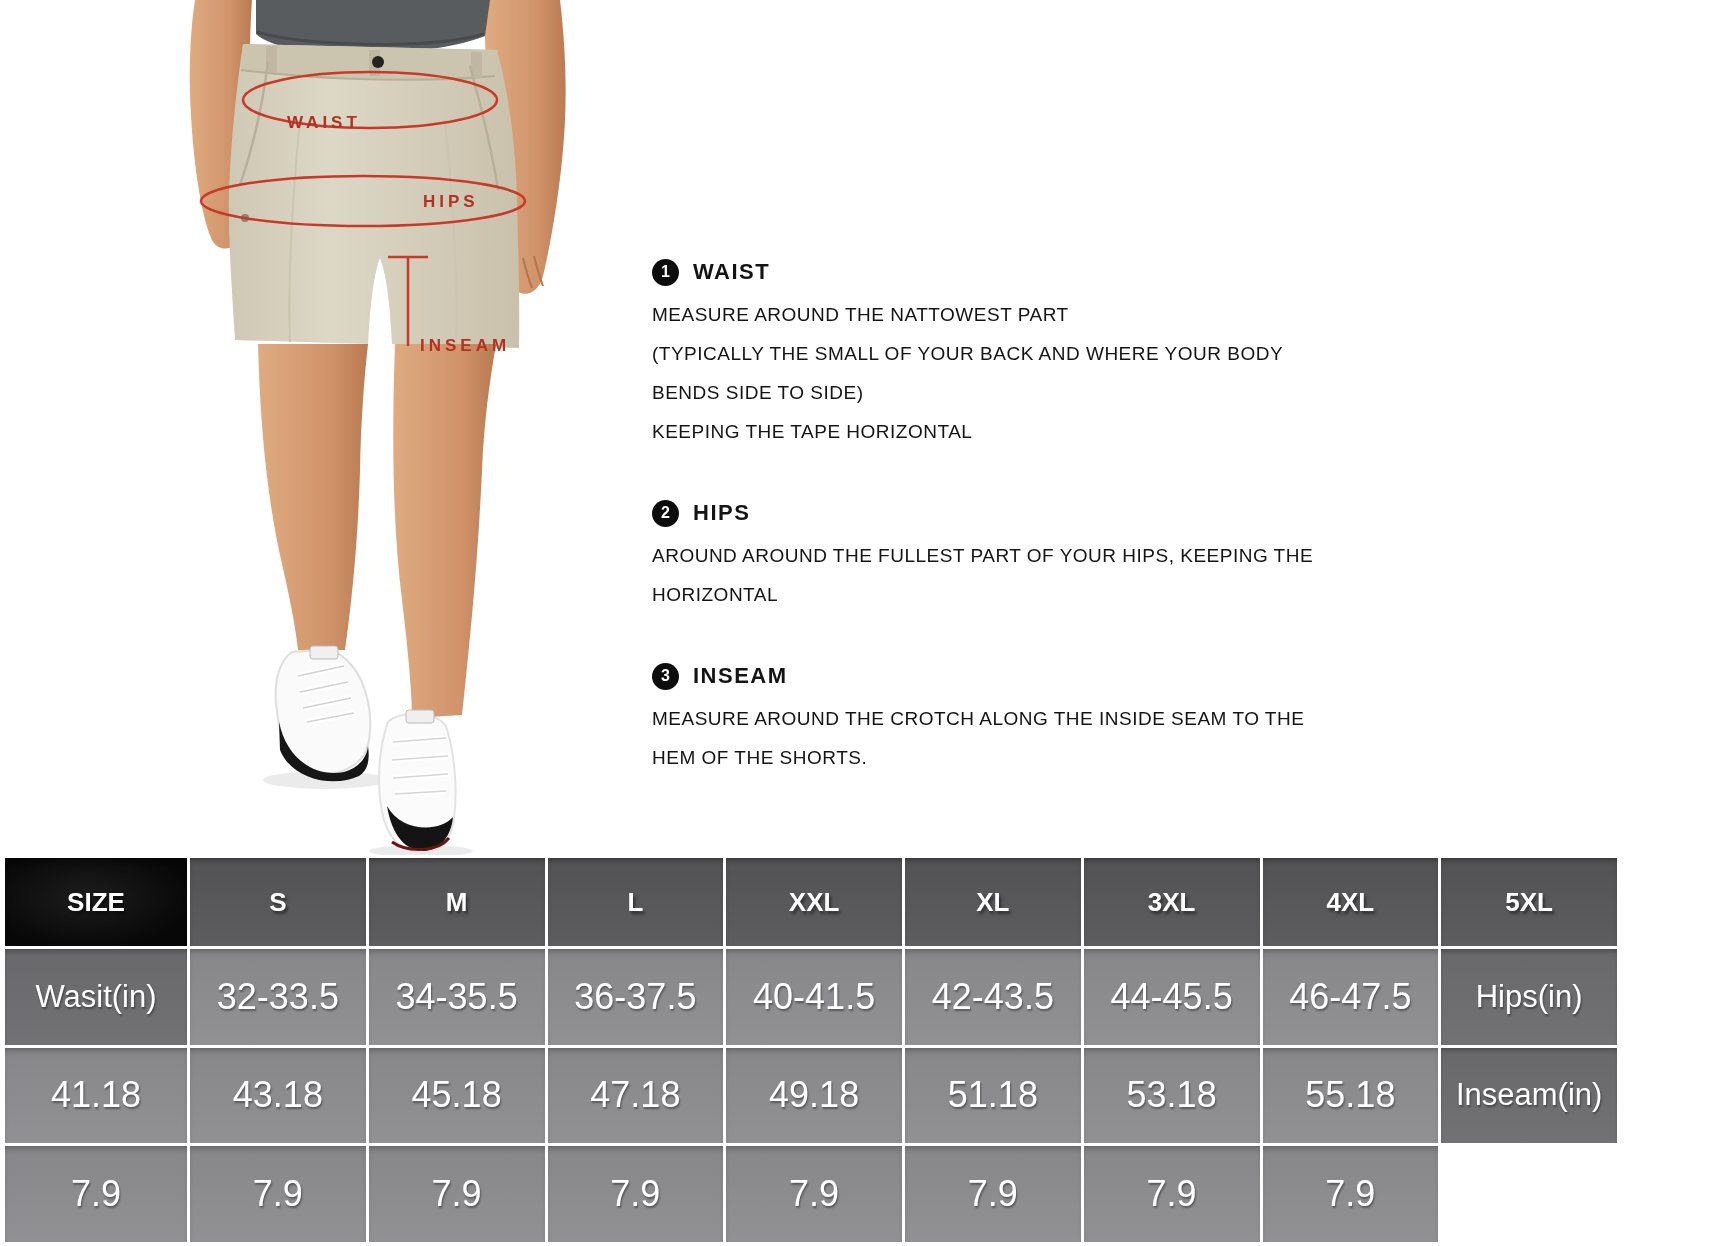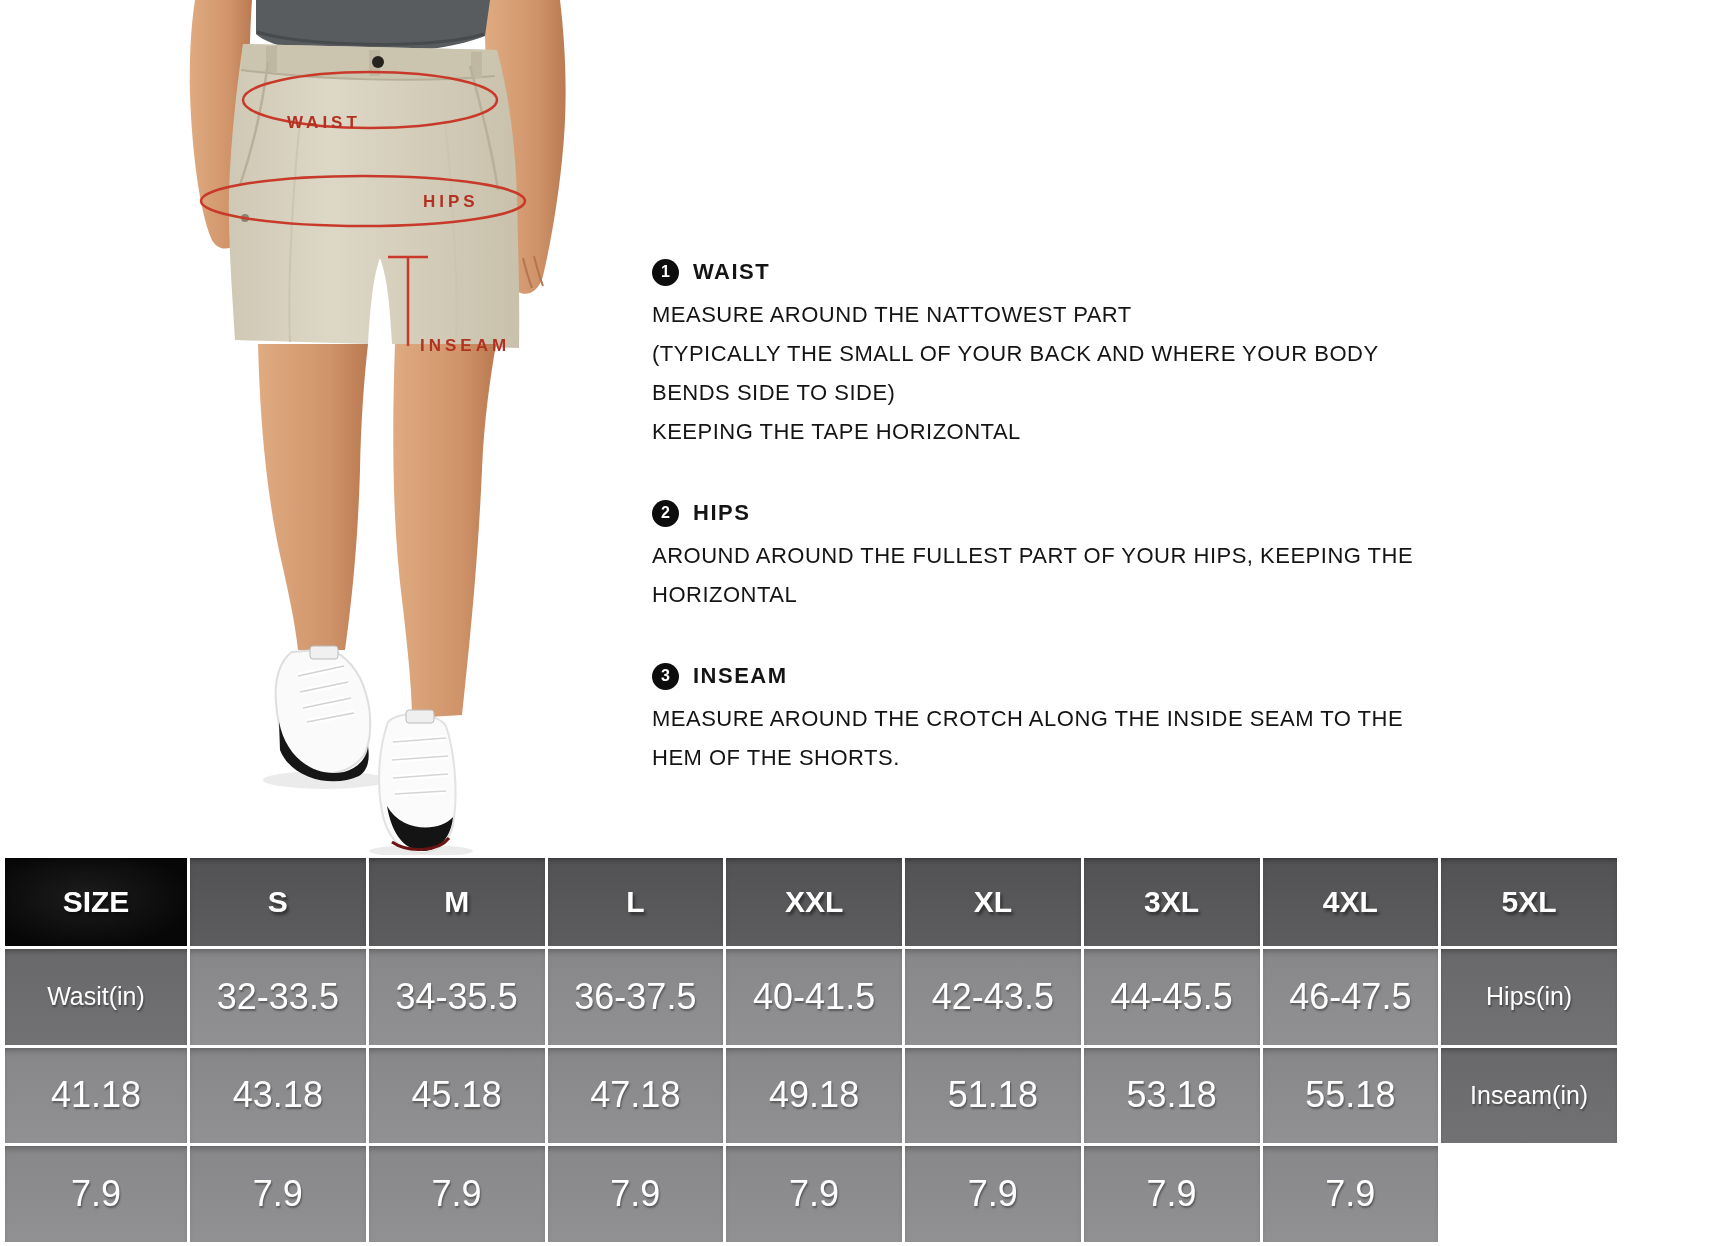--- a/index.html
+++ b/index.html
@@ -21,7 +21,7 @@
     flex:0 0 27px;
   }
   .section-title { font-size:22px; font-weight:bold; letter-spacing:1.5px; }
-  .line { font-size:22px; line-height:39px; letter-spacing:0.5px; white-space:nowrap; }
+  .line { font-size:19px; line-height:39px; letter-spacing:0.5px; white-space:nowrap; }
 
   
   .size-table {

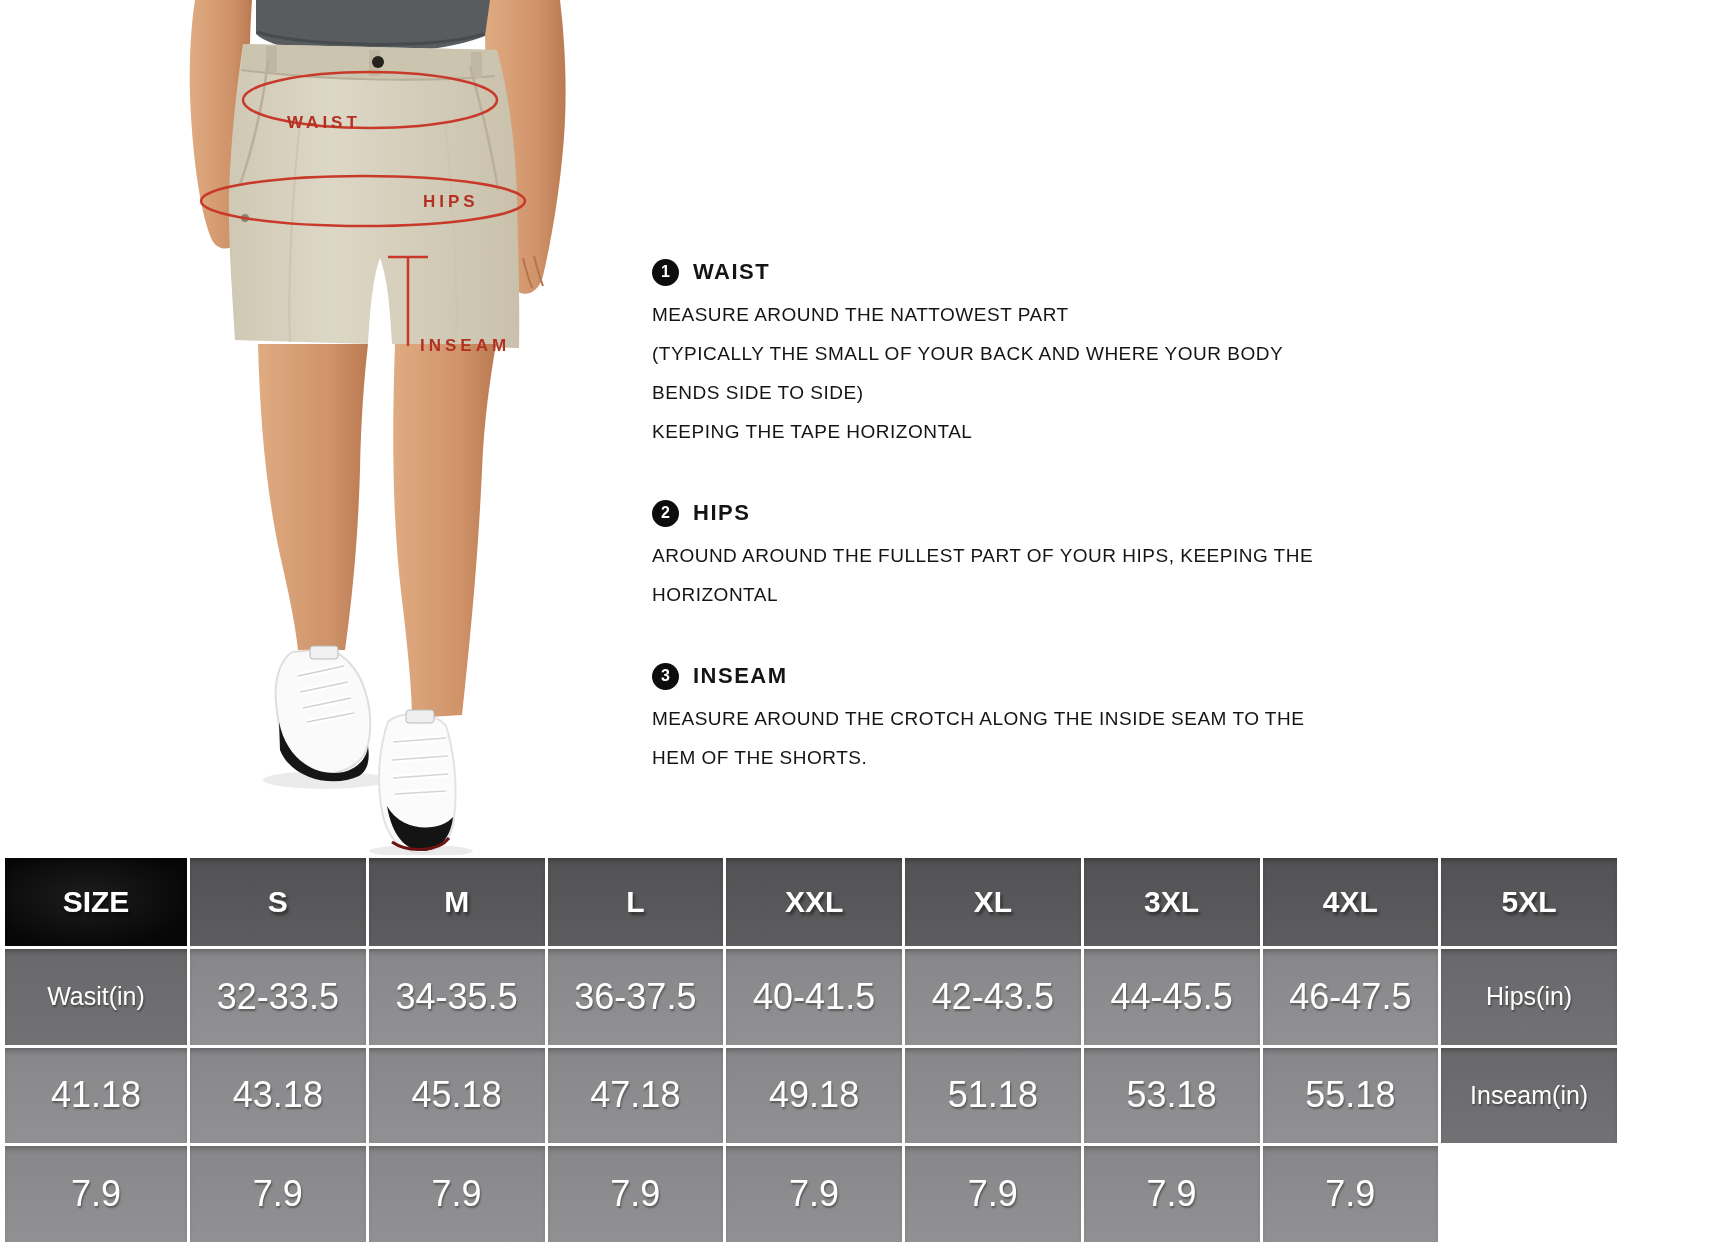--- a/index.html
+++ b/index.html
@@ -35,7 +35,7 @@
   }
   .hc {
     background:linear-gradient(#525254, #5d5d5f);
-    font-weight:bold; font-size:30px;
+    font-weight:bold; font-size:26px;
     box-shadow:inset 0 4px 5px -2px rgba(0,0,0,0.35);
     text-shadow:2px 3px 3px rgba(0,0,0,0.45);
   }

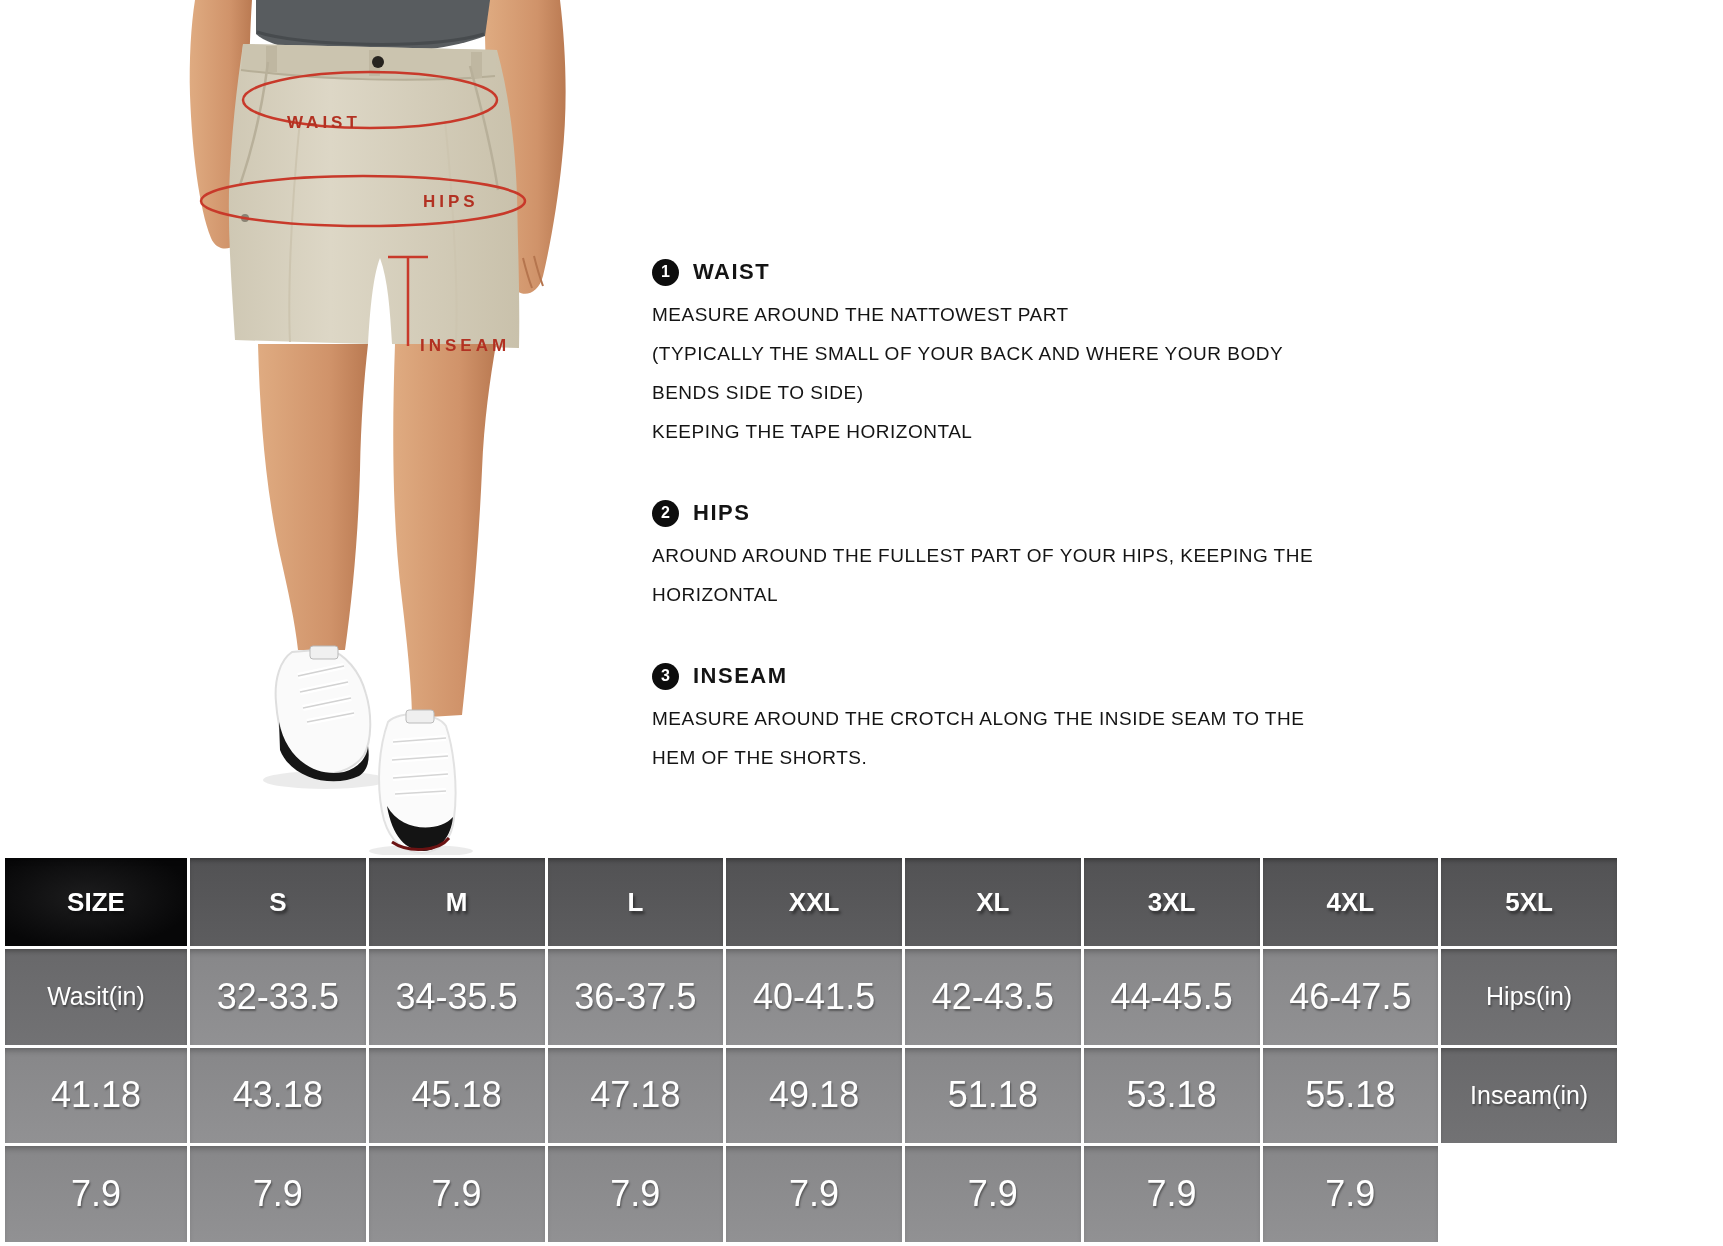--- a/index.html
+++ b/index.html
@@ -42,7 +42,7 @@
   .size-cell { background:radial-gradient(ellipse at 45% 45%, #1d1d1e 0%, #070708 75%); }
   .lc {
     background:linear-gradient(#68686a, #727274);
-    font-size:25px;
+    font-size:31px;
     box-shadow:inset 0 4px 5px -2px rgba(0,0,0,0.3);
   }
   .dc {

